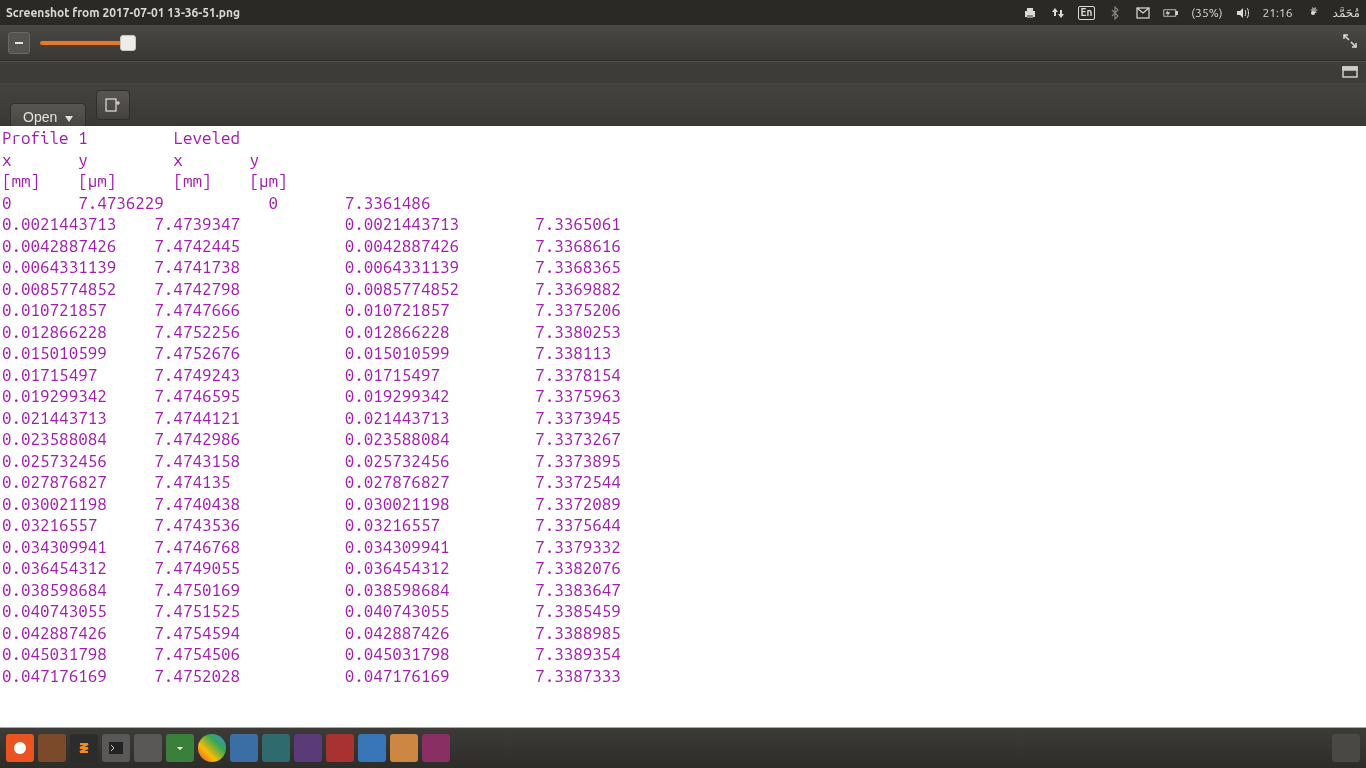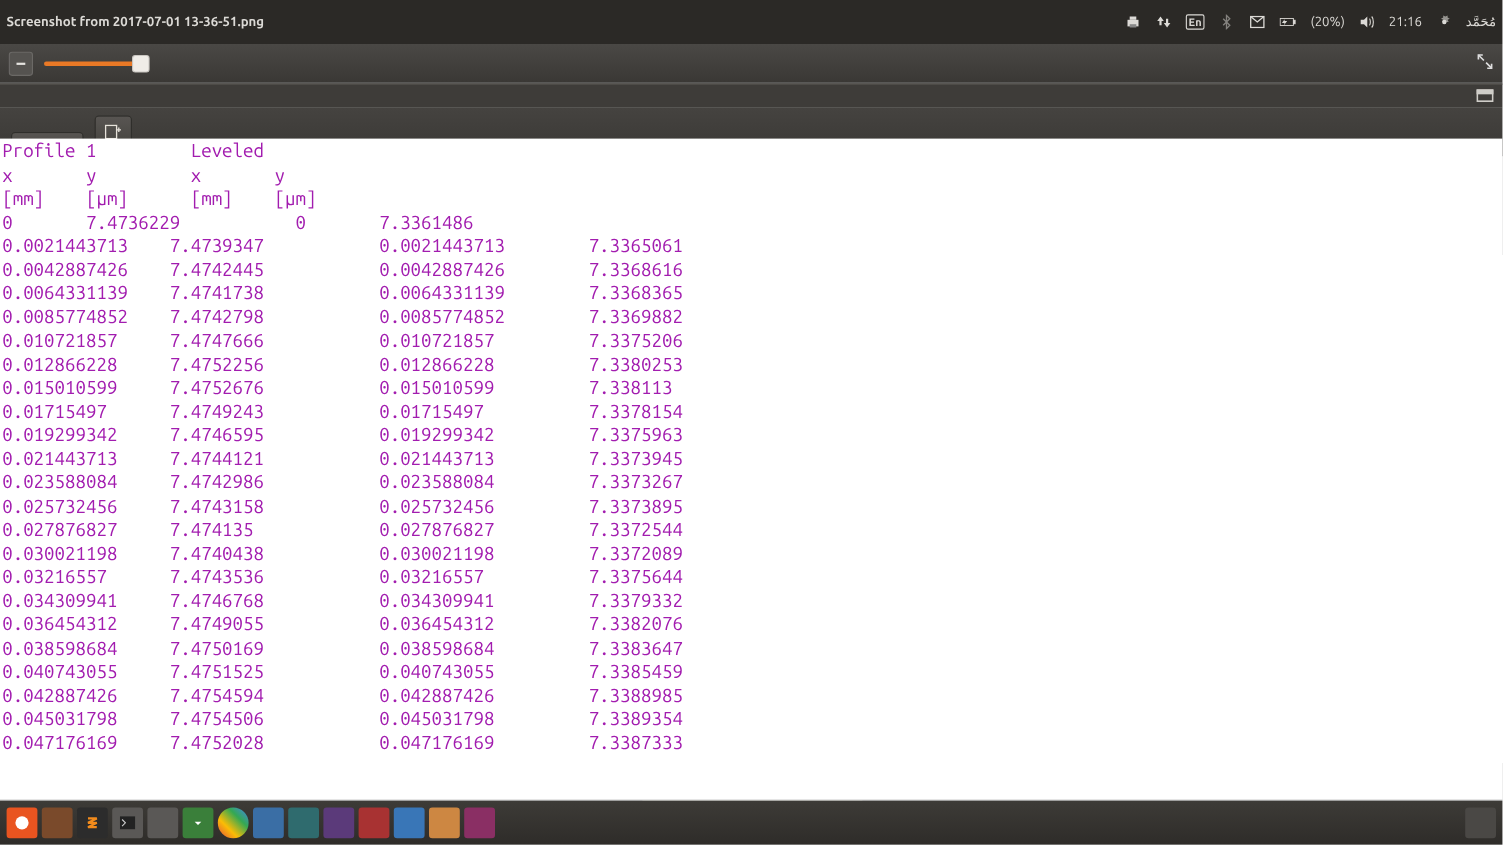--- a/index.html
+++ b/index.html
@@ -11,7 +11,7 @@
   position: relative;
 }
 .top-panel {
-  height: 40px;
+  height: 25px;
   background: #2b2926;
   color: #dcdad6;
   display: flex;

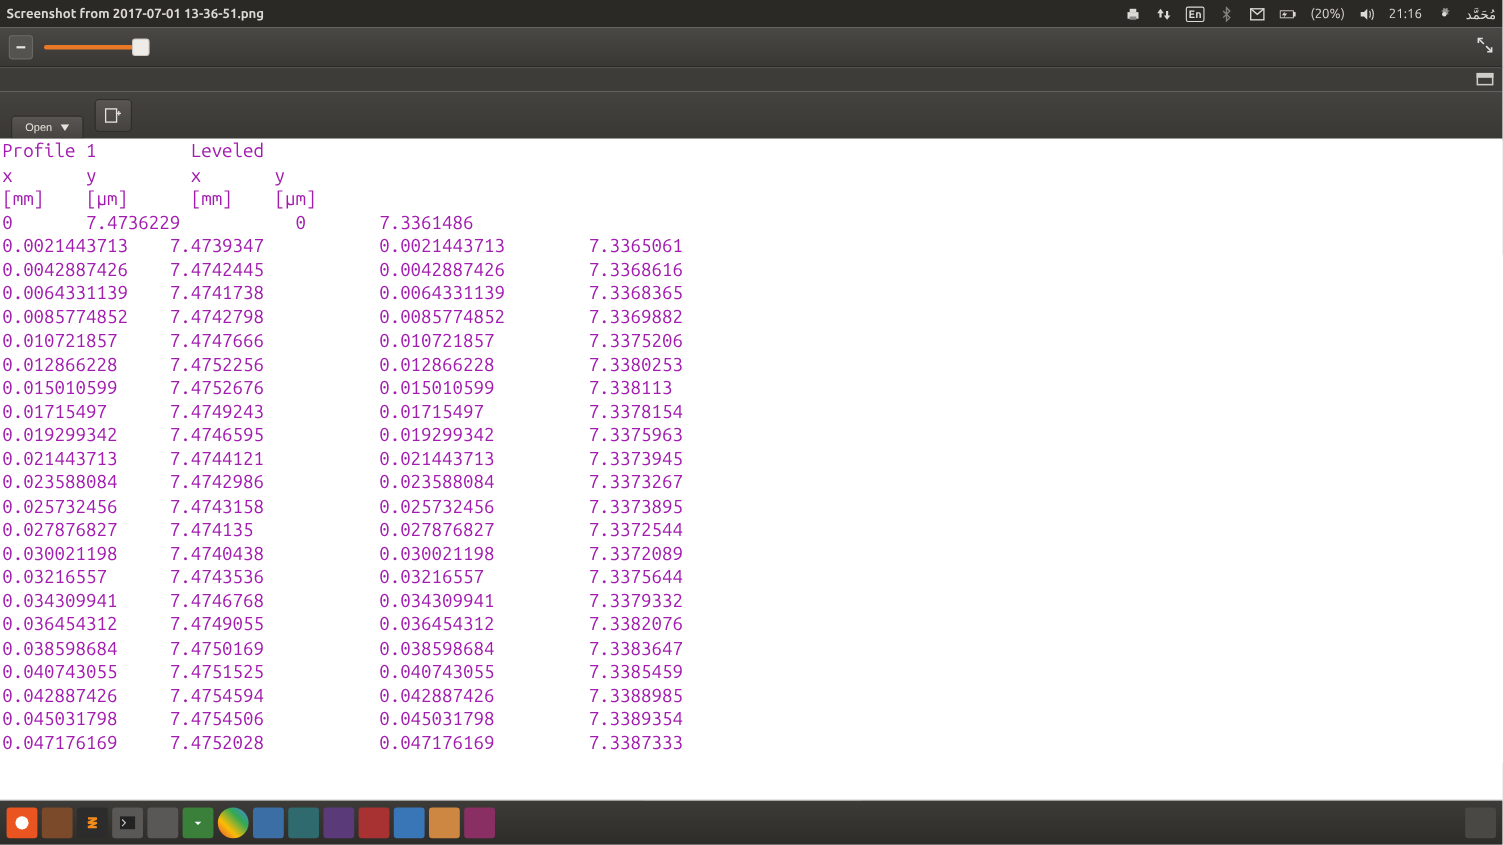--- a/index.html
+++ b/index.html
@@ -173,7 +173,7 @@
           <path d="M6 3l-3 4h3l-1 3 4-5h-3z" fill="#dcdad6" stroke="none"></path>
         </svg>
     </span>
-    <span class="txt">(20%)</span>
+    <span class="txt">(35%)</span>
     <span class="ico">
       <svg width="14" height="14" viewBox="0 0 14 14" fill="#dcdad6">
           <path d="M1 5v4h3l3 3V2L4 5z"></path>

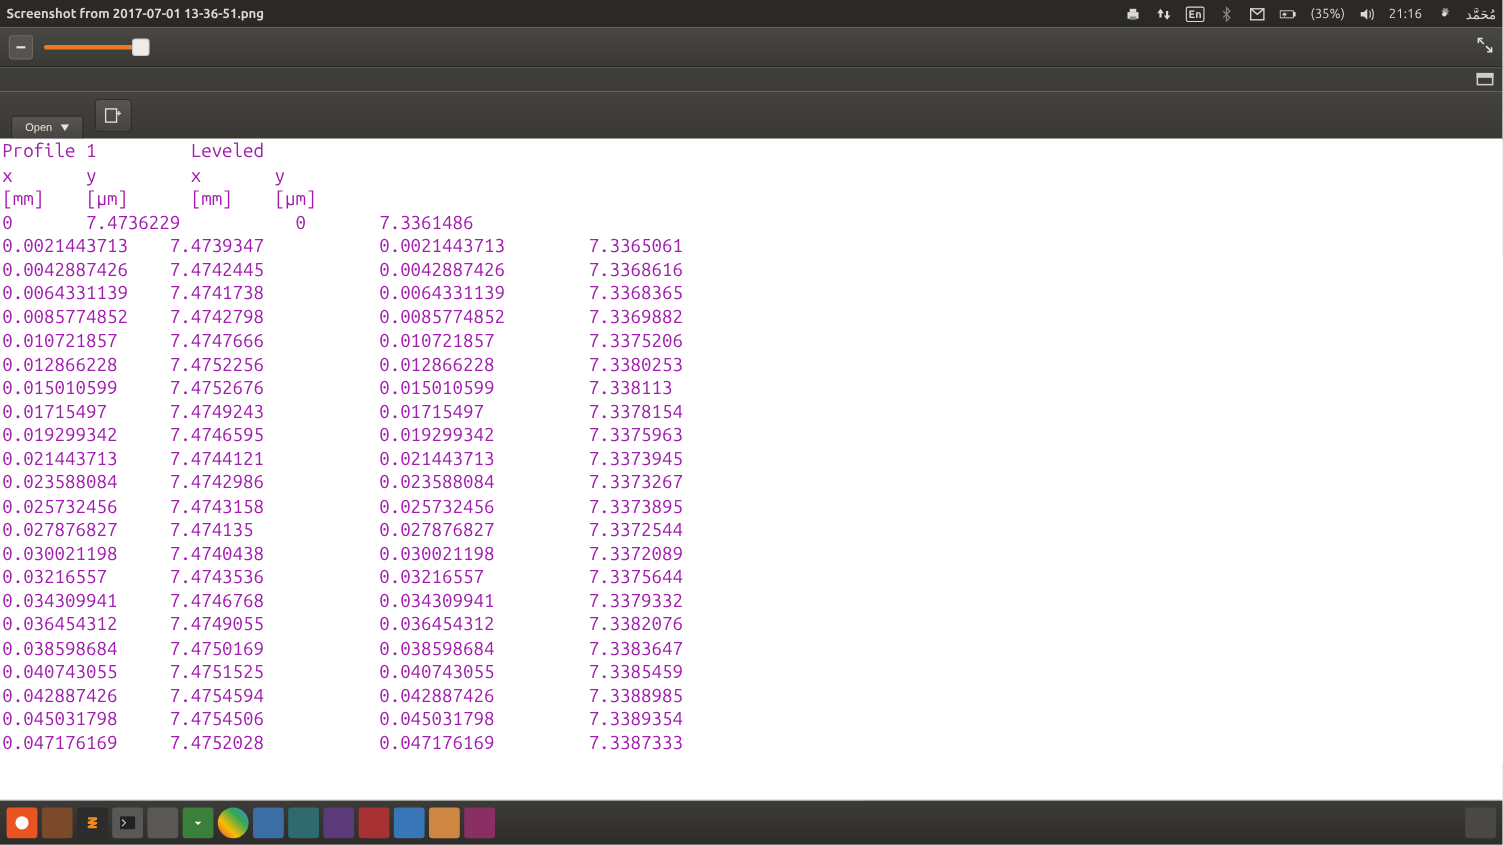--- a/index.html
+++ b/index.html
@@ -71,7 +71,7 @@
   border: 1px solid #2f2e2b;
   border-radius: 4px;
   color: #e6e2da; padding: 5px 12px;
-  font-size: 10px; display:flex; align-items:center; gap:8px;margin-top:24px;
+  font-size: 14px; display:flex; align-items:center; gap:8px;margin-top:24px;
 }
 .toolbar .newtab-btn {
   width: 34px; height: 30px;

